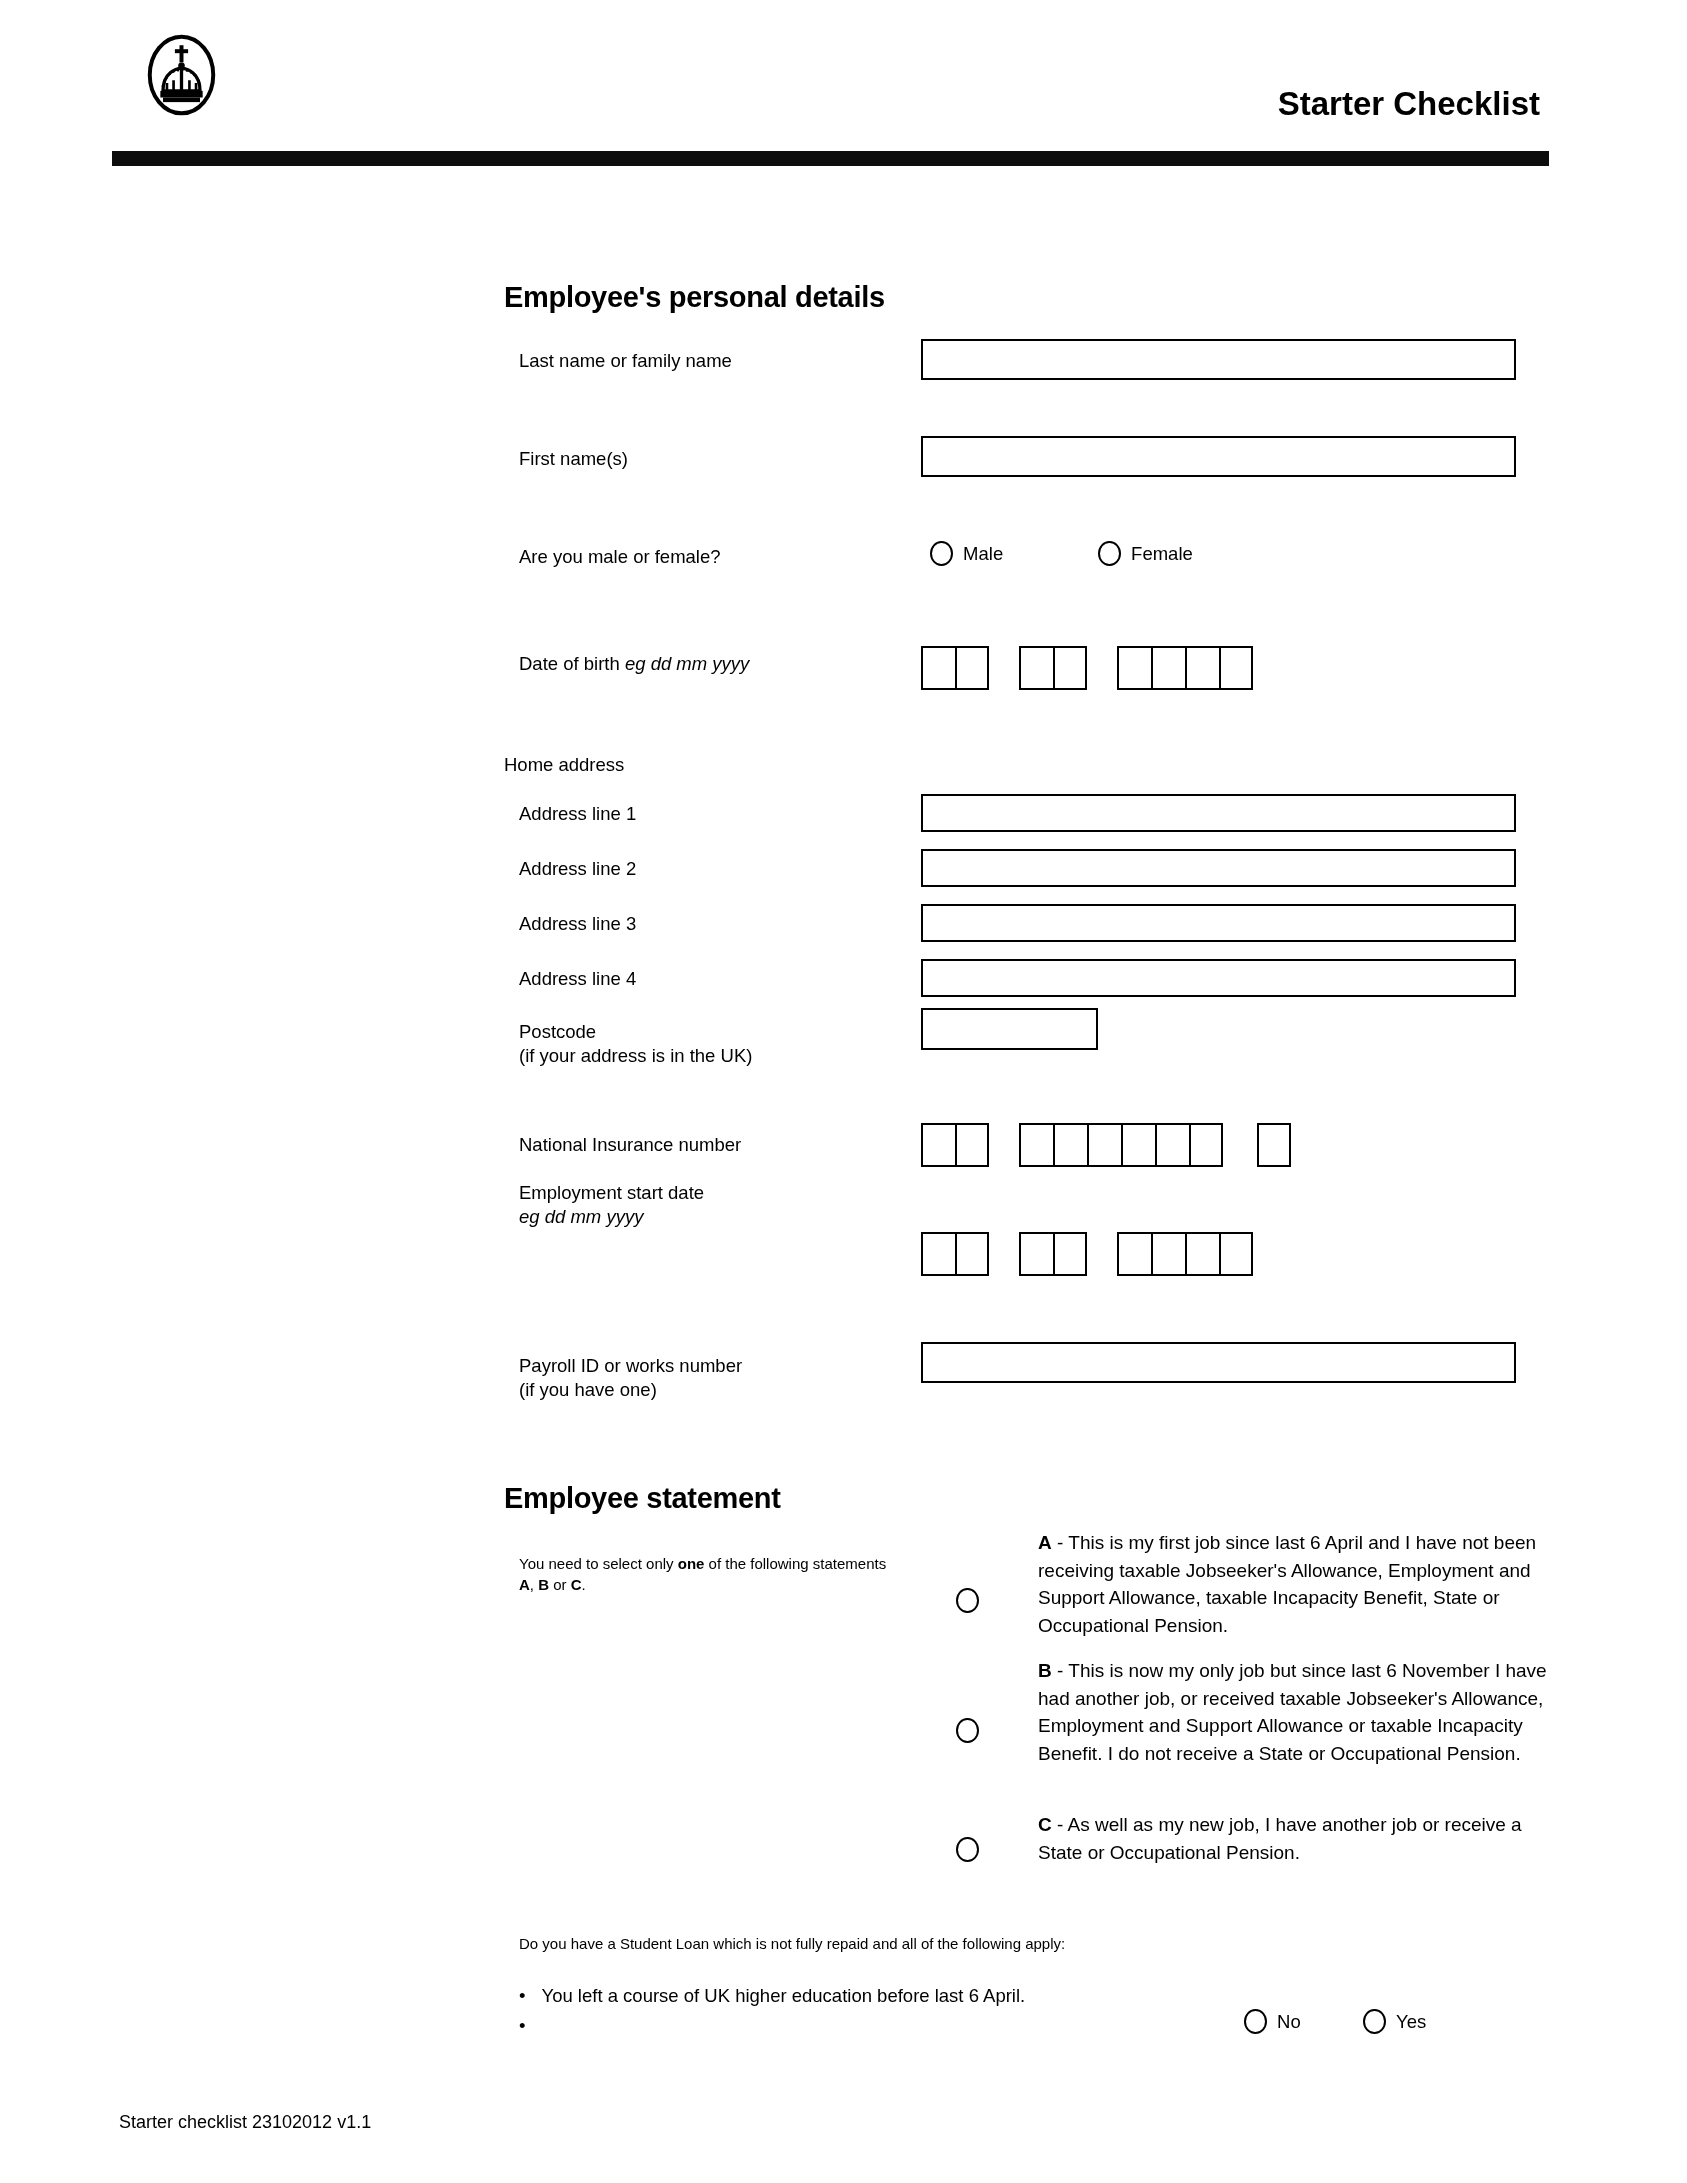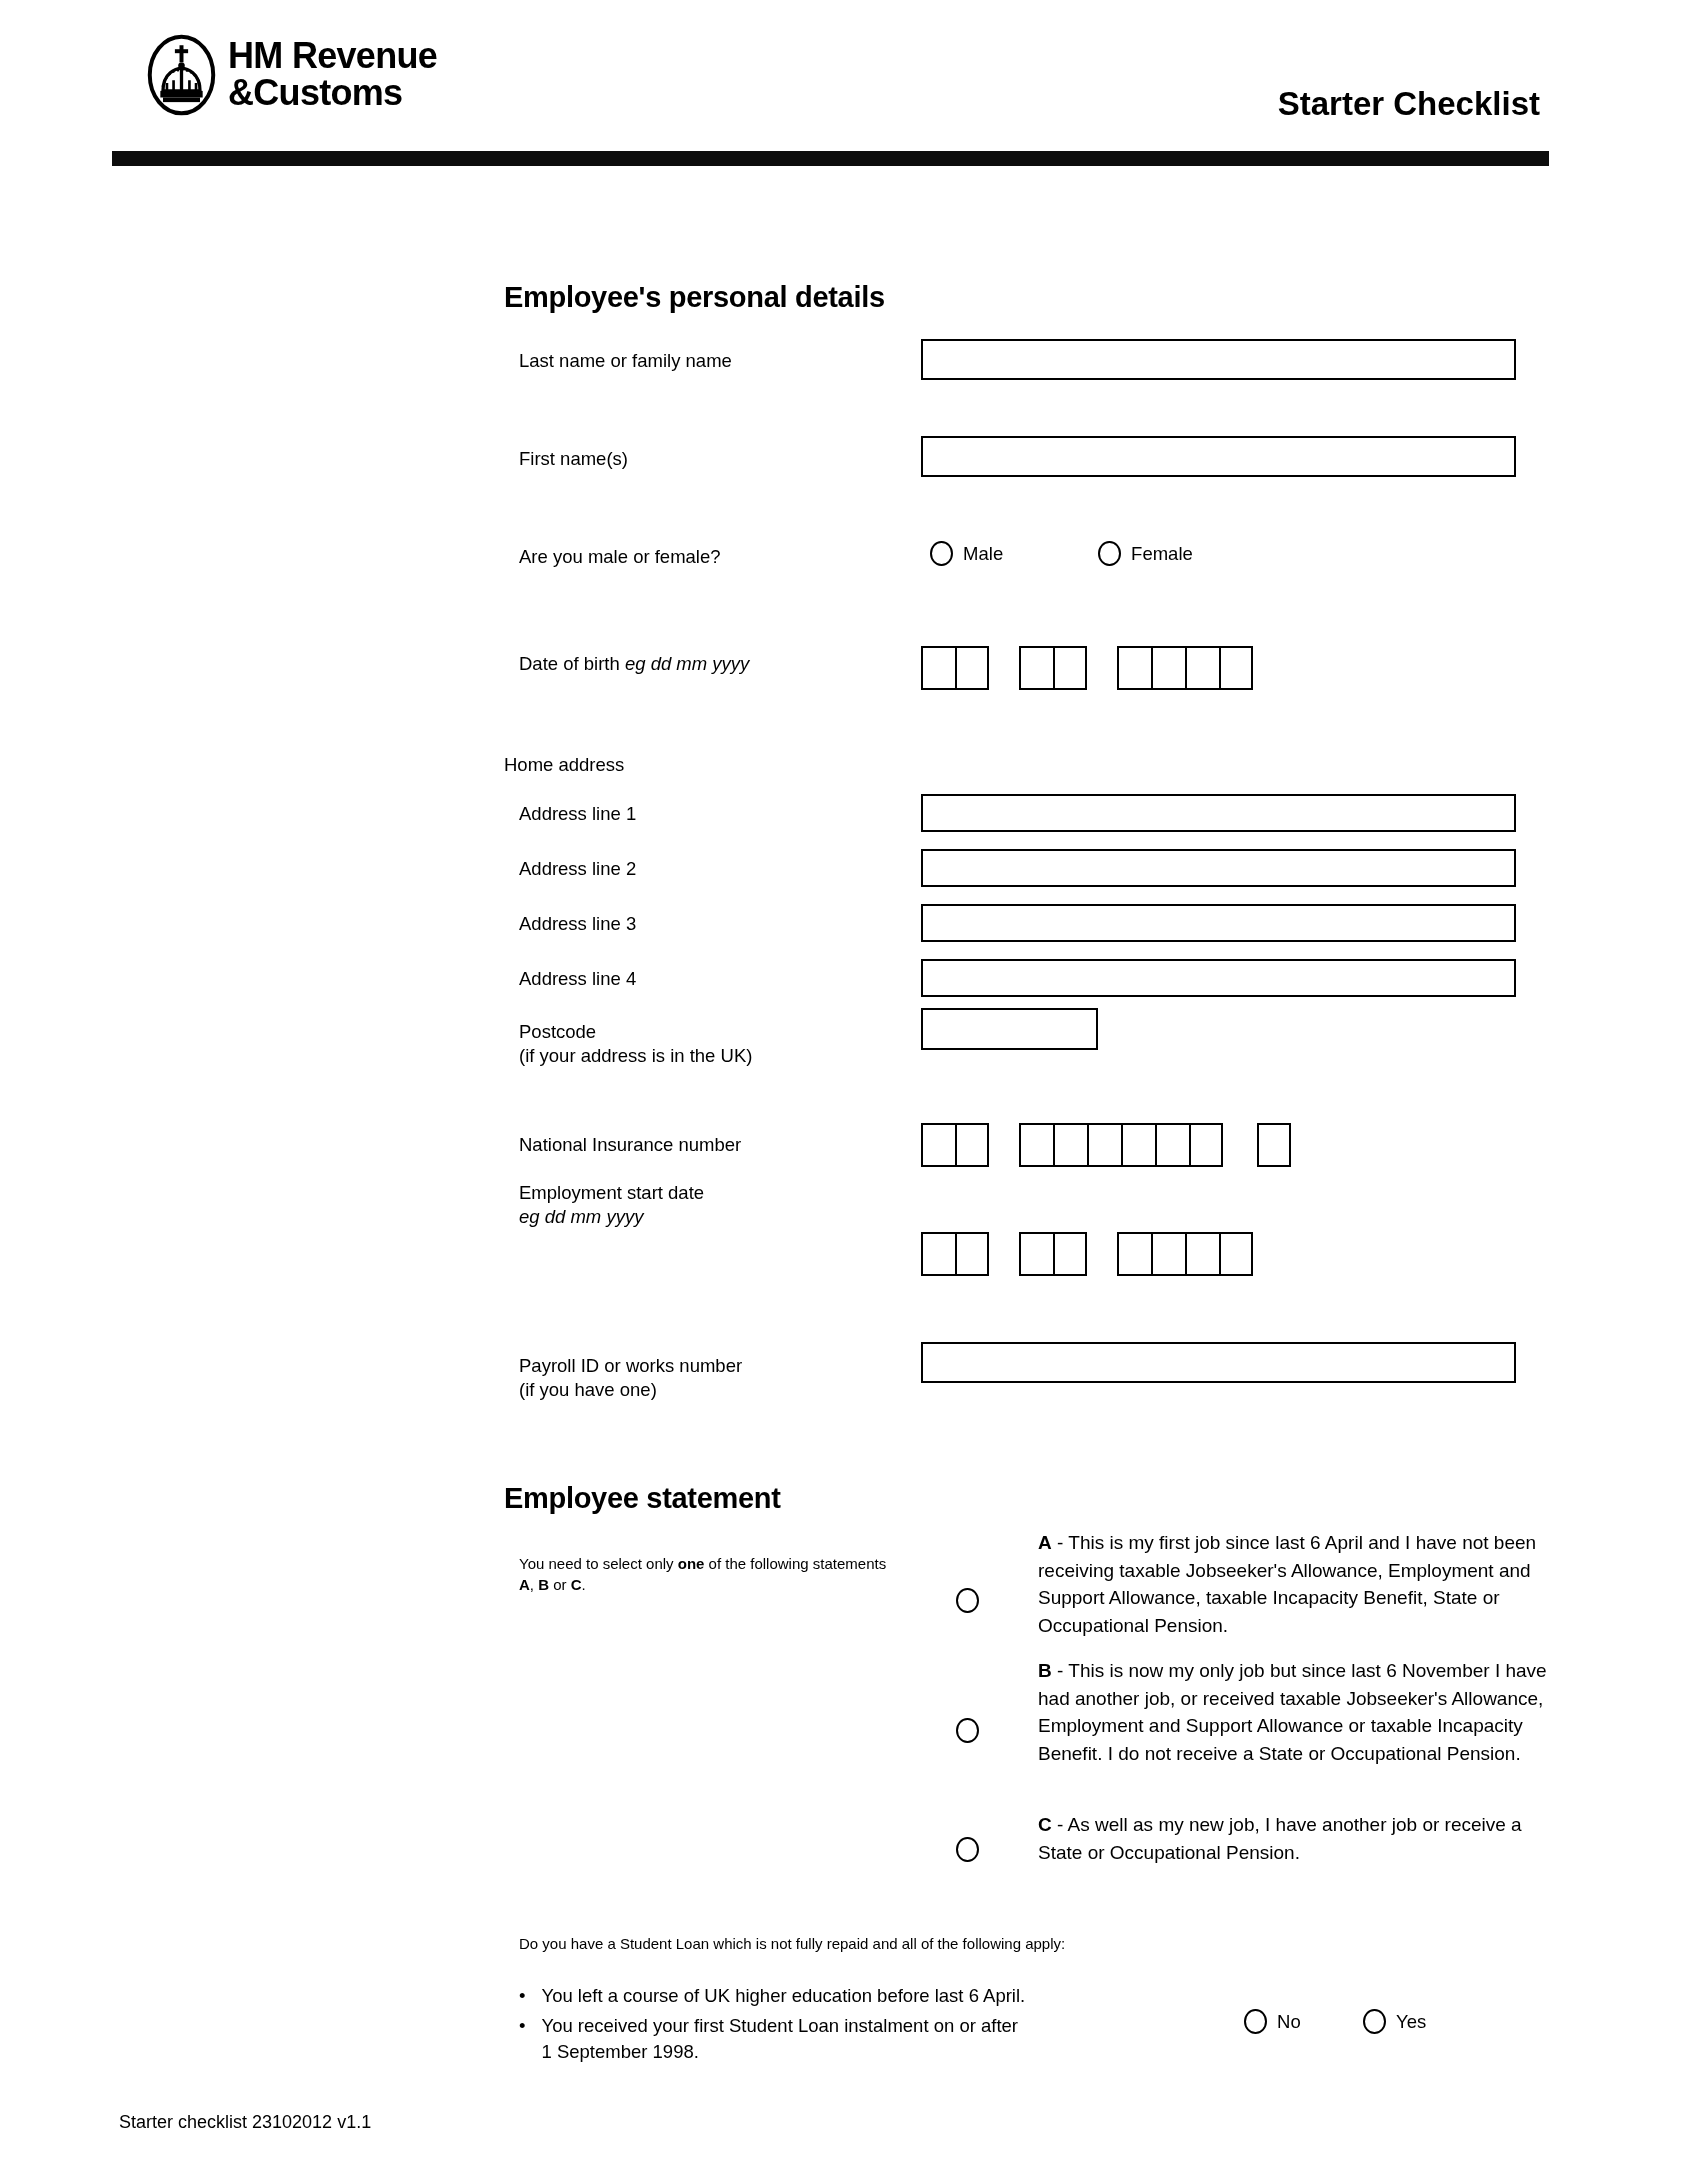--- a/index.html
+++ b/index.html
@@ -191,10 +191,6 @@
       <path d="M30 86 L30 74 M40 86 L40 70 M52 86 L52 68 M64 86 L64 70 M74 86 L74 74" stroke="#000" stroke-width="4"></path>
       <rect x="24" y="96" width="56" height="7" fill="#000"></rect>
     </svg>
-    <div class="logo-text">
-      <span class="logo-line">HM Revenue</span>
-      <span class="logo-line">&amp;Customs</span>
-    </div>
   </div>
 
   <div class="doc-title">Starter Checklist</div>

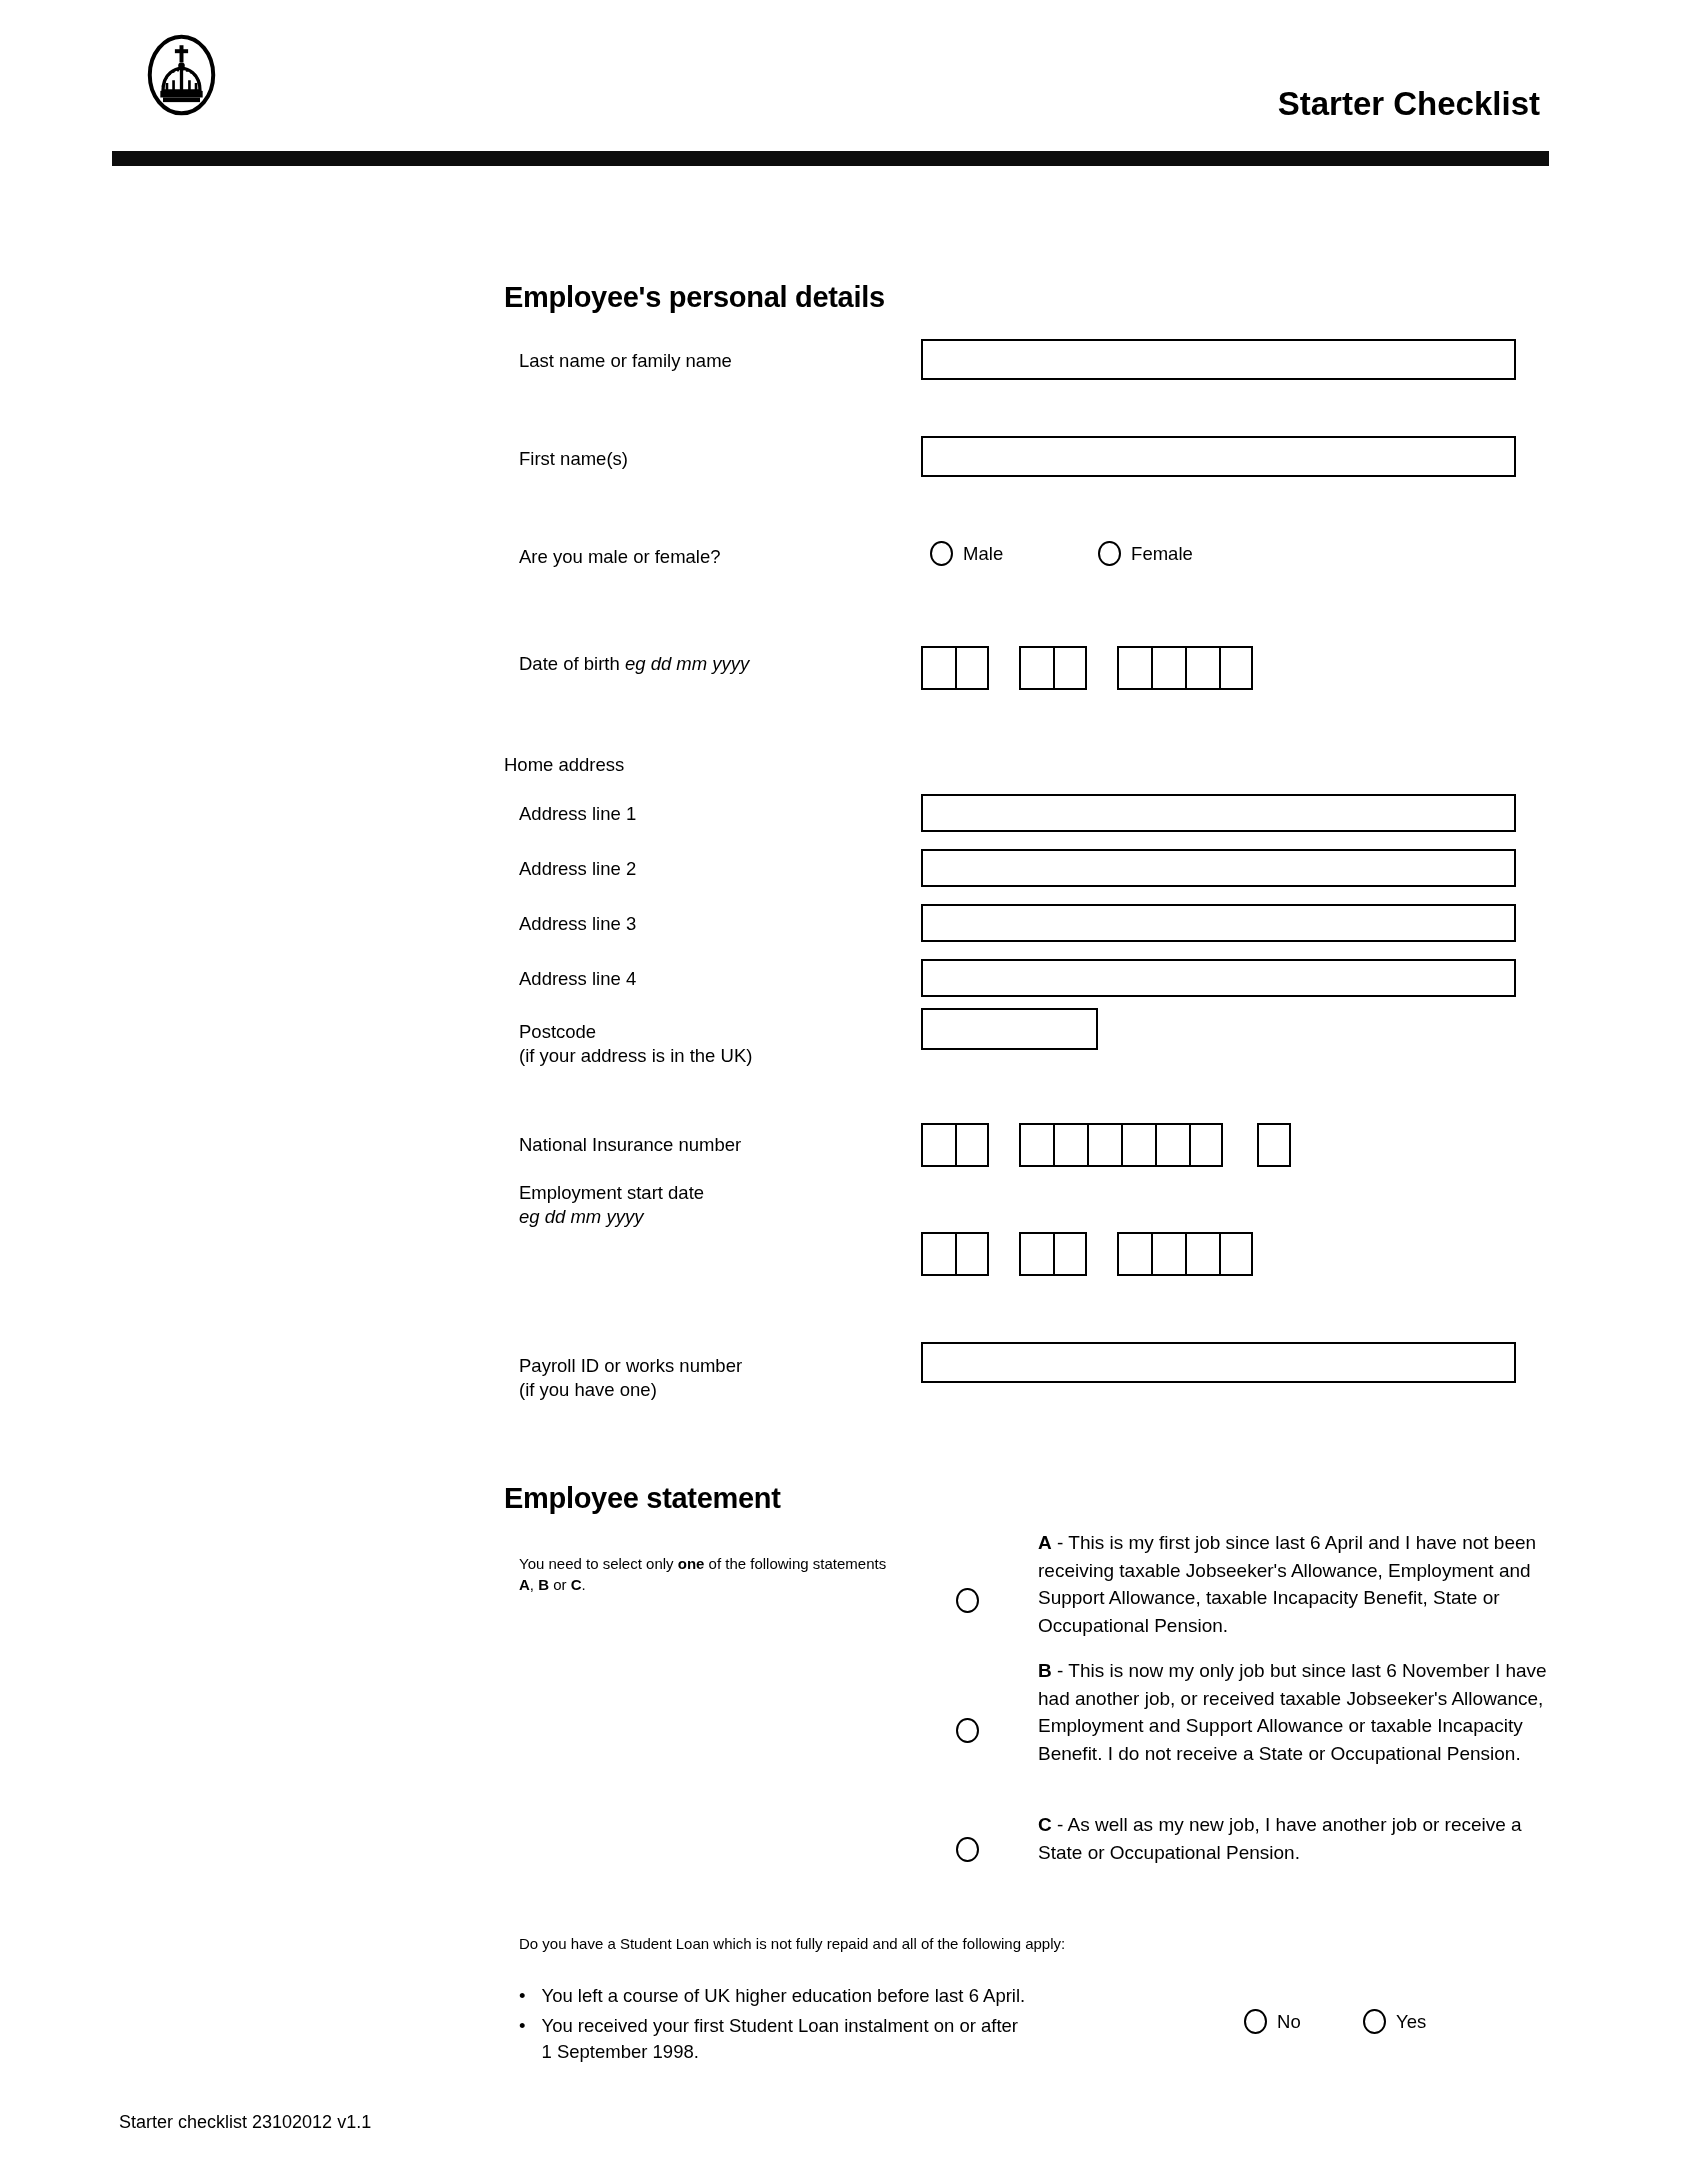--- a/index.html
+++ b/index.html
@@ -308,8 +308,6 @@
 
 <div class="bullet-row" style="left:519px; top:2013px; width:662px; white-space:pre-line;">
   <span class="bullet-dot">•</span>
-  <span>You received your first Student Loan instalment on or after
-1 September 1998.</span>
 </div>
 
 <div class="radio-opt" style="left:1244px; top:2009px;">

